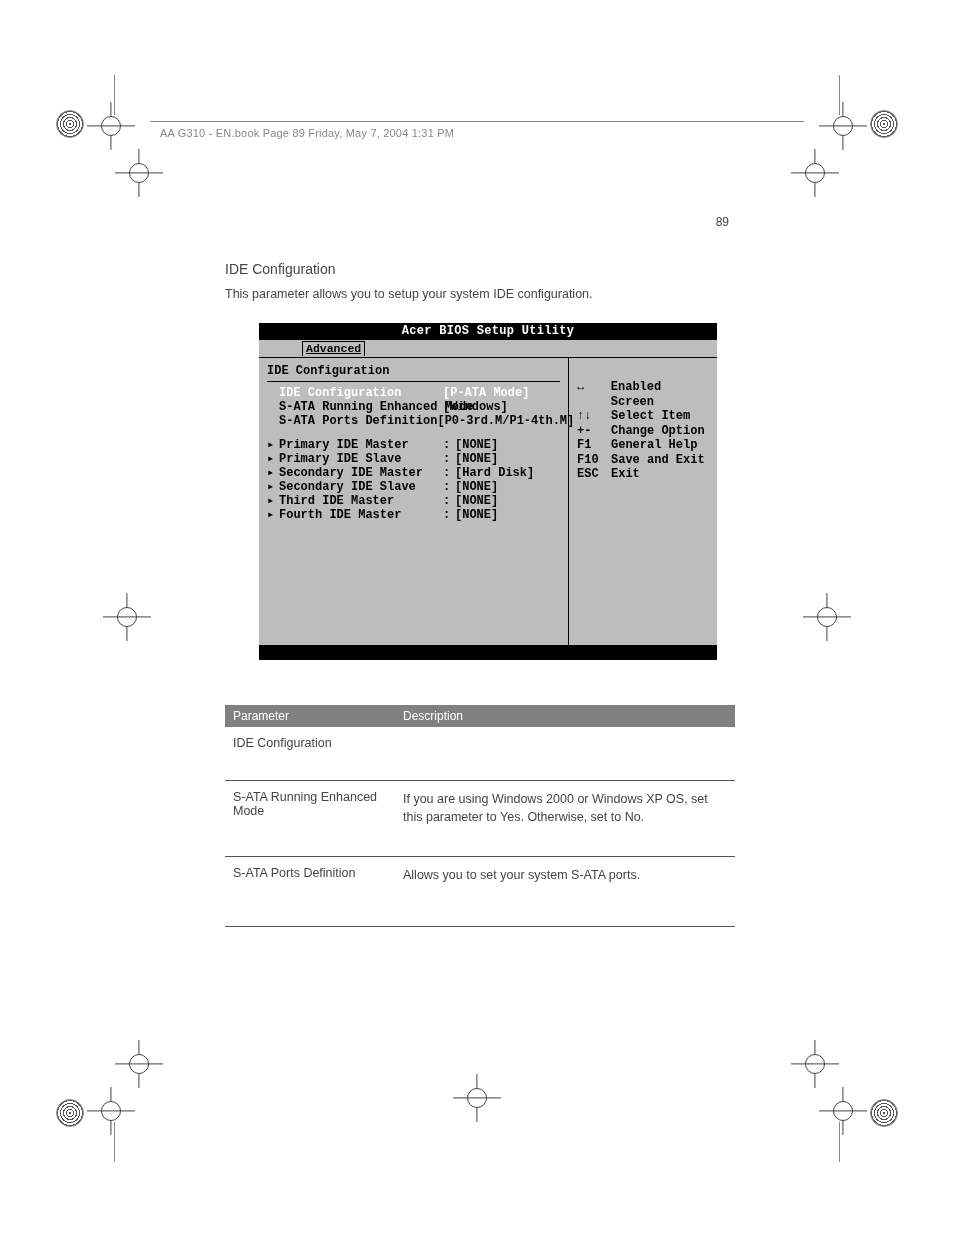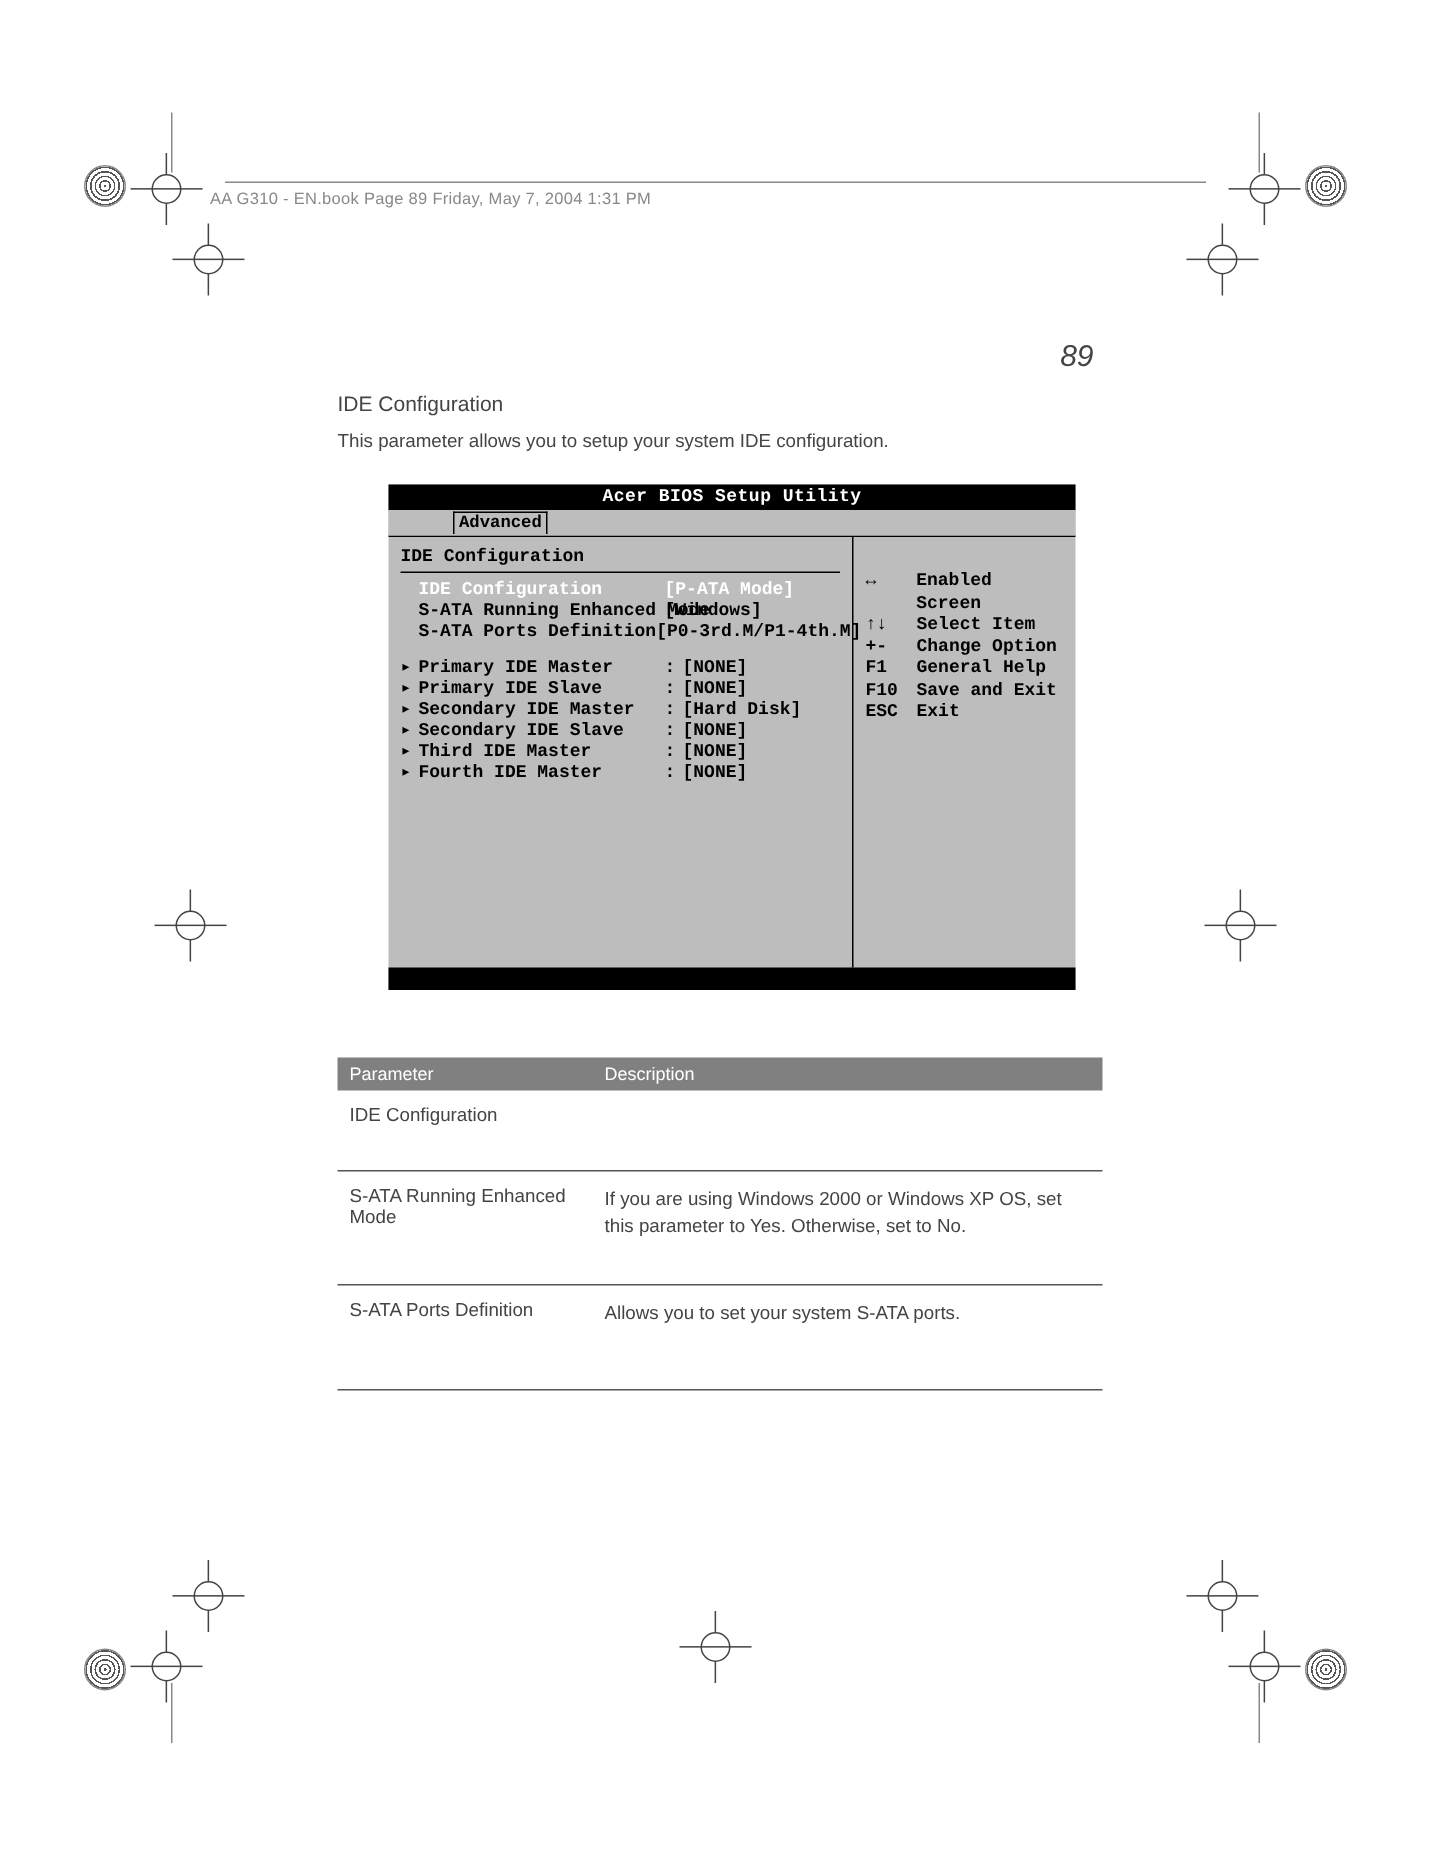--- a/index.html
+++ b/index.html
@@ -27,7 +27,7 @@
   .reg-bar-h { position: absolute; height: 1.1px; background: #888; }
   .reg-bar-v { position: absolute; width: 1.1px; background: #888; }
   .page-header-text {
-    position: absolute; left: 140px; top: 127px;
+    position: absolute; left: 160px; top: 127px;
     font-size: 11px; color: #888; letter-spacing: 0.2px;
   }
 

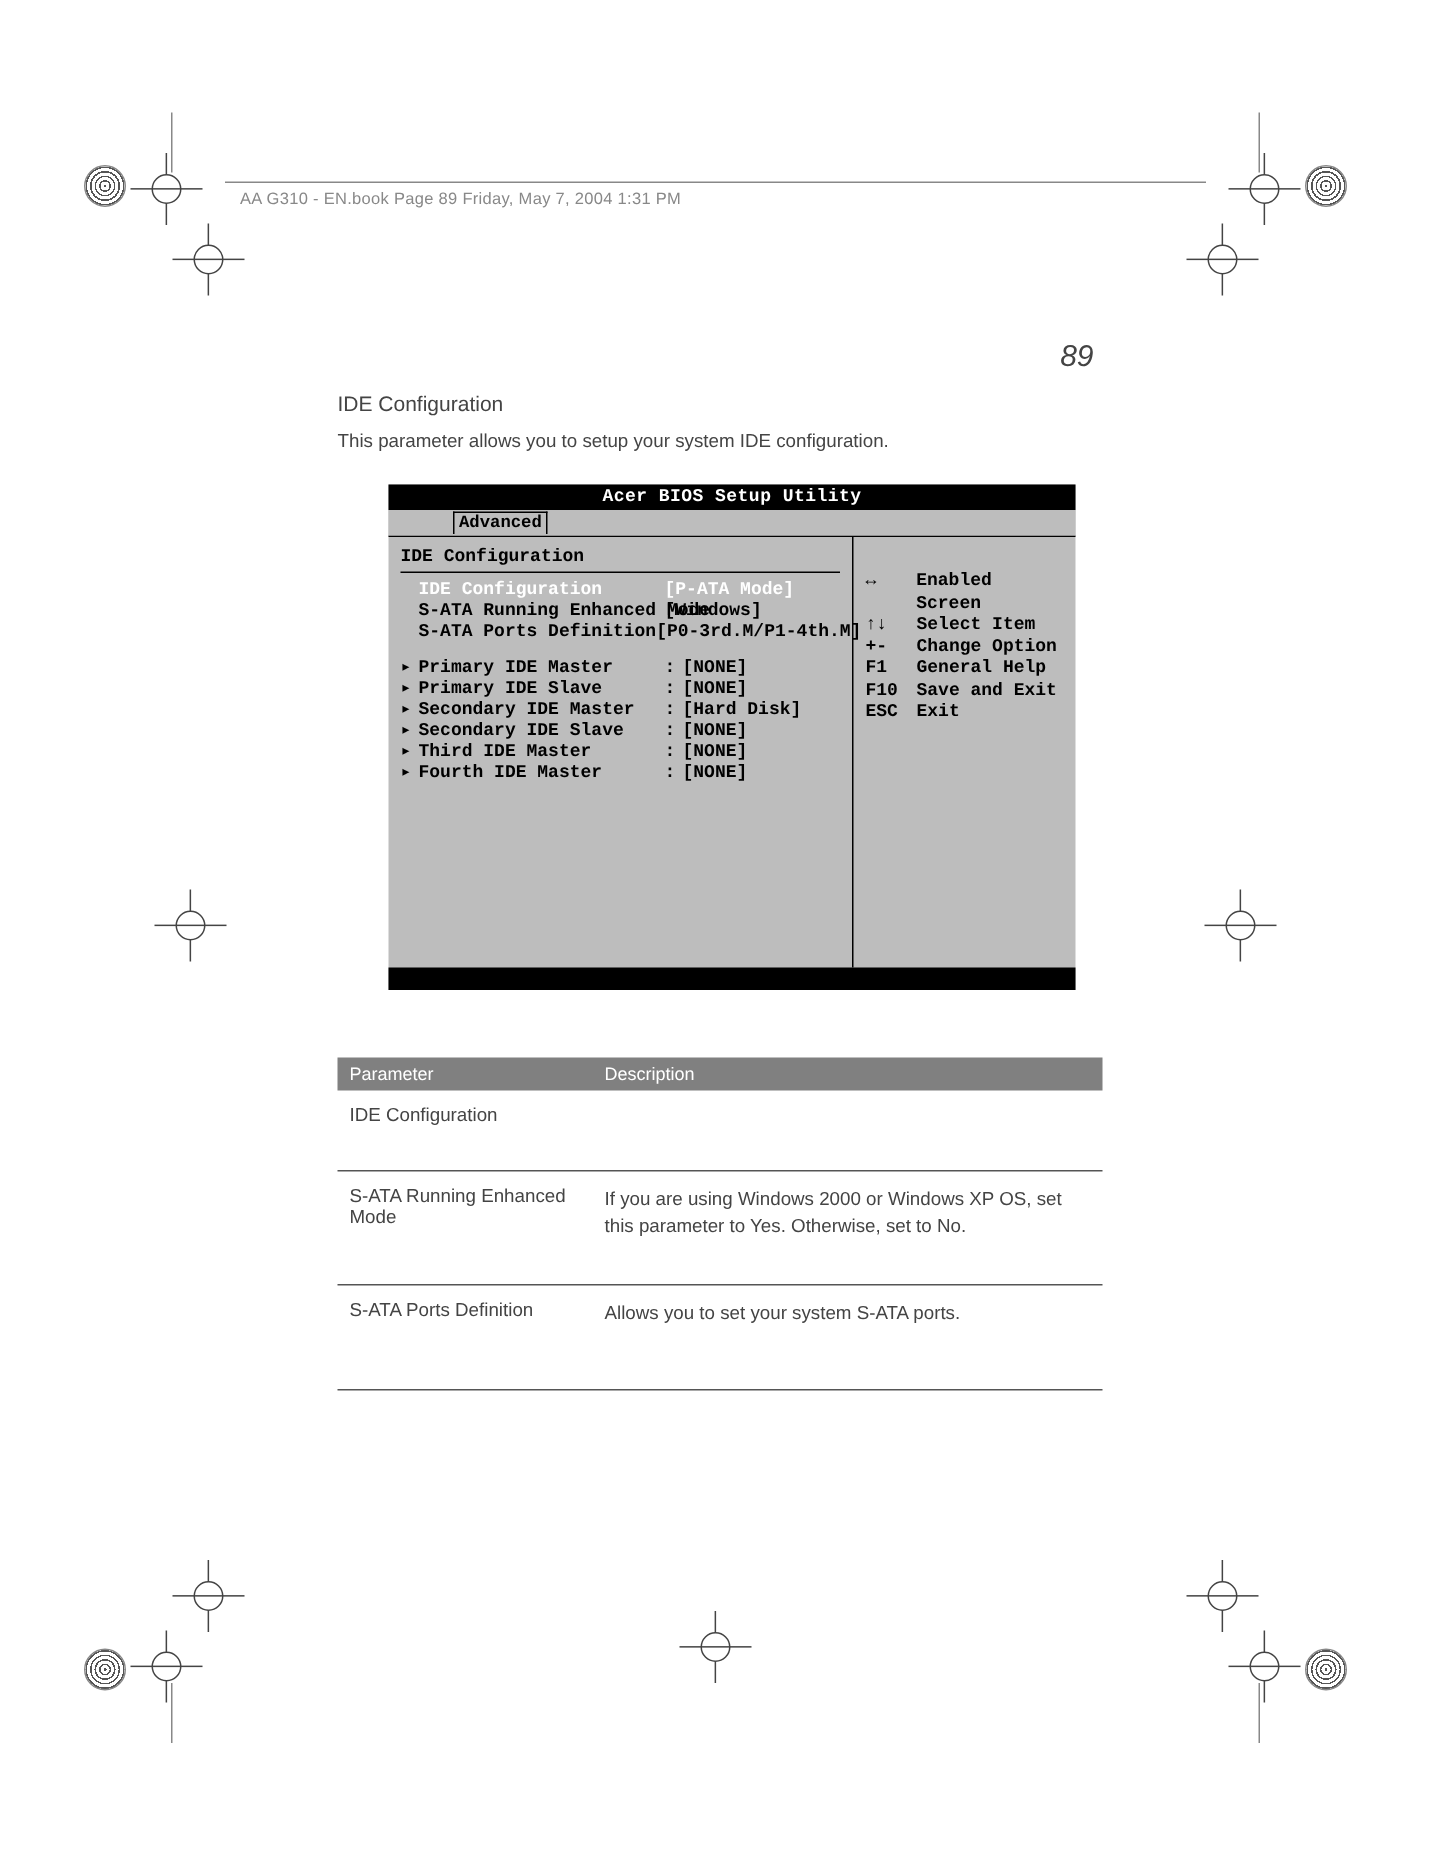--- a/index.html
+++ b/index.html
@@ -33,7 +33,7 @@
 
   
   .page-number {
-    position: absolute; right: 225px; top: 227px; font-size: 20px; color: #444; font-style: italic;
+    position: absolute; right: 225px; top: 215px; font-size: 12px; color: #444;
   }
   .section-title {
     position: absolute; left: 225px; top: 261px; font-size: 14px; color: #444;

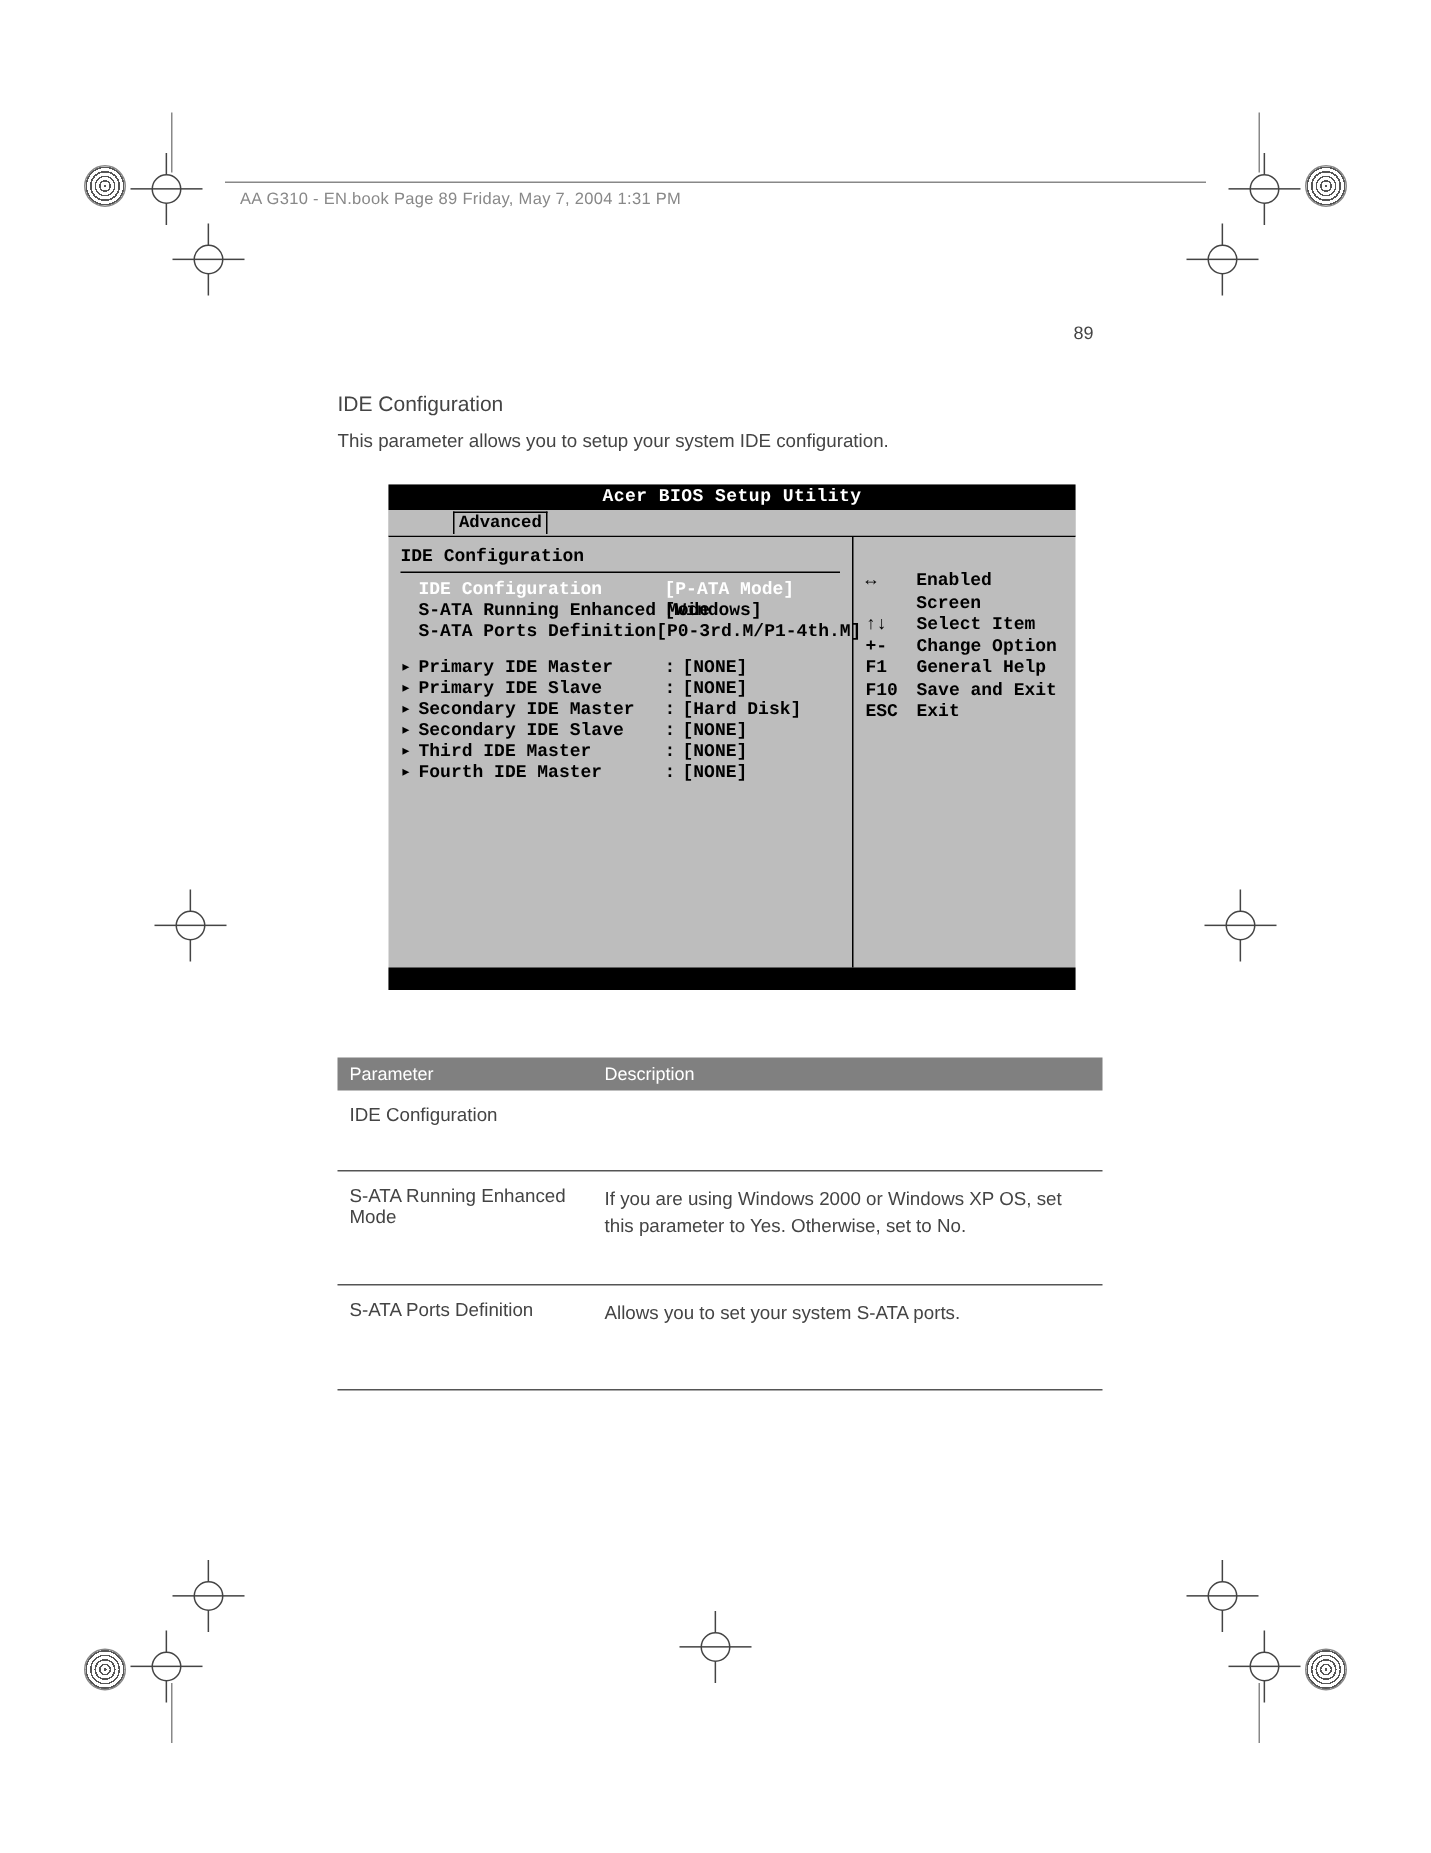--- a/index.html
+++ b/index.html
@@ -59,7 +59,7 @@
   .bios-tab {
     position: absolute; left: 43px; top: 1px; height: 15px; padding: 0 3px;
     background: #bdbdbd; color: #000; border: 1px solid #000; border-bottom: none;
-    font-size: 11.5px; line-height: 14px;
+    font-size: 11.5px; line-height: 14px; text-decoration: underline;
   }
   .bios-body {
     border-top: 1.5px solid #000; border-bottom: 1.5px solid #000;

